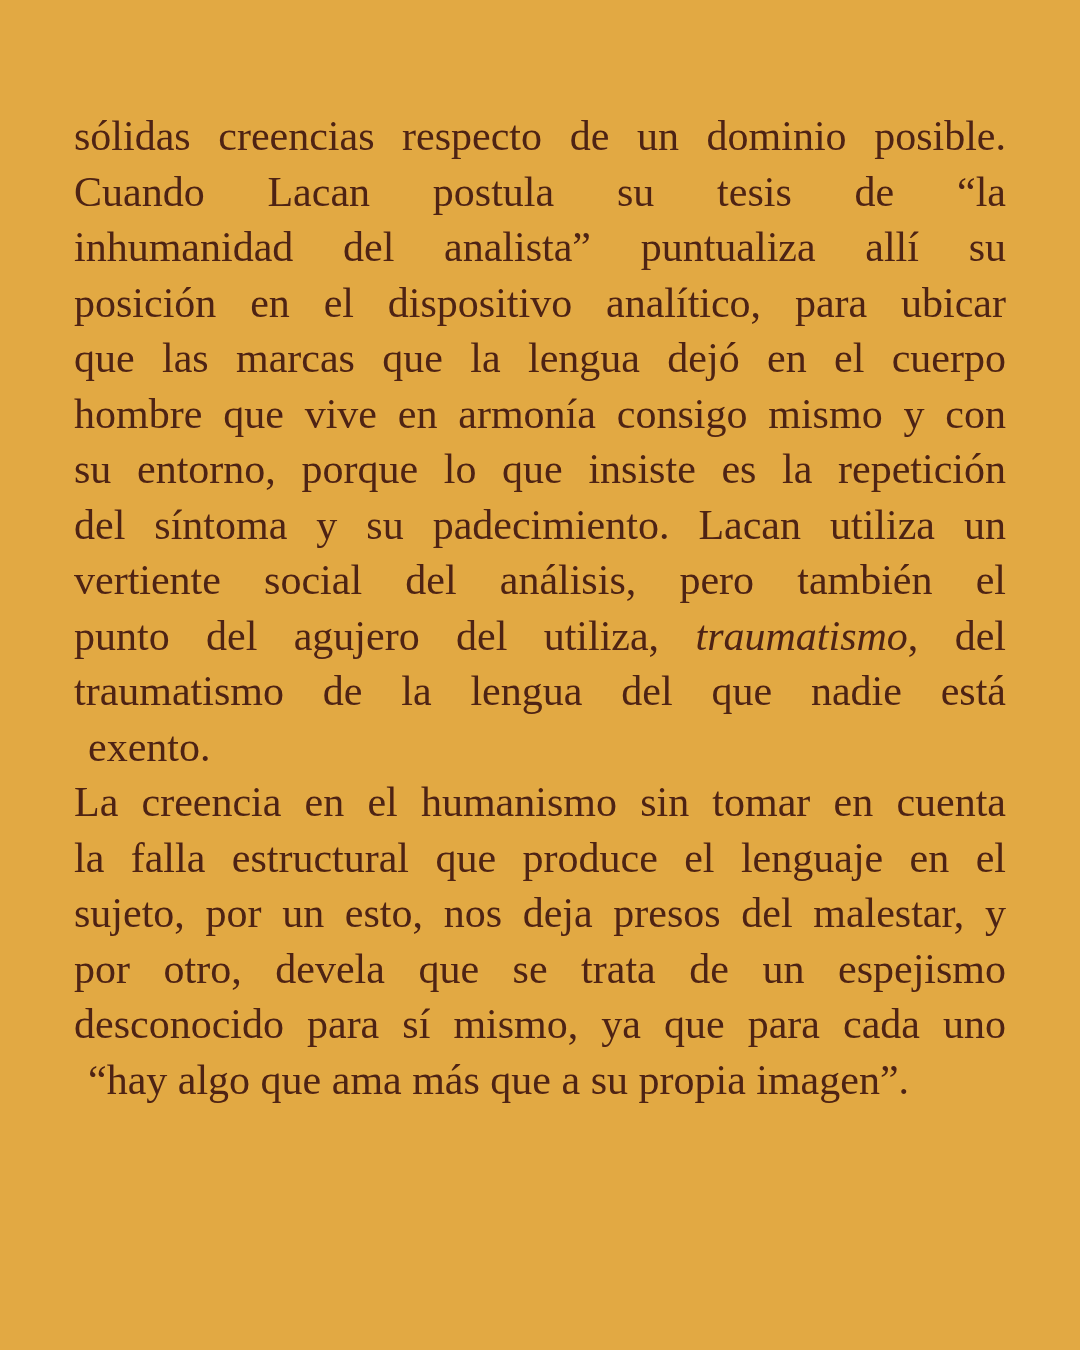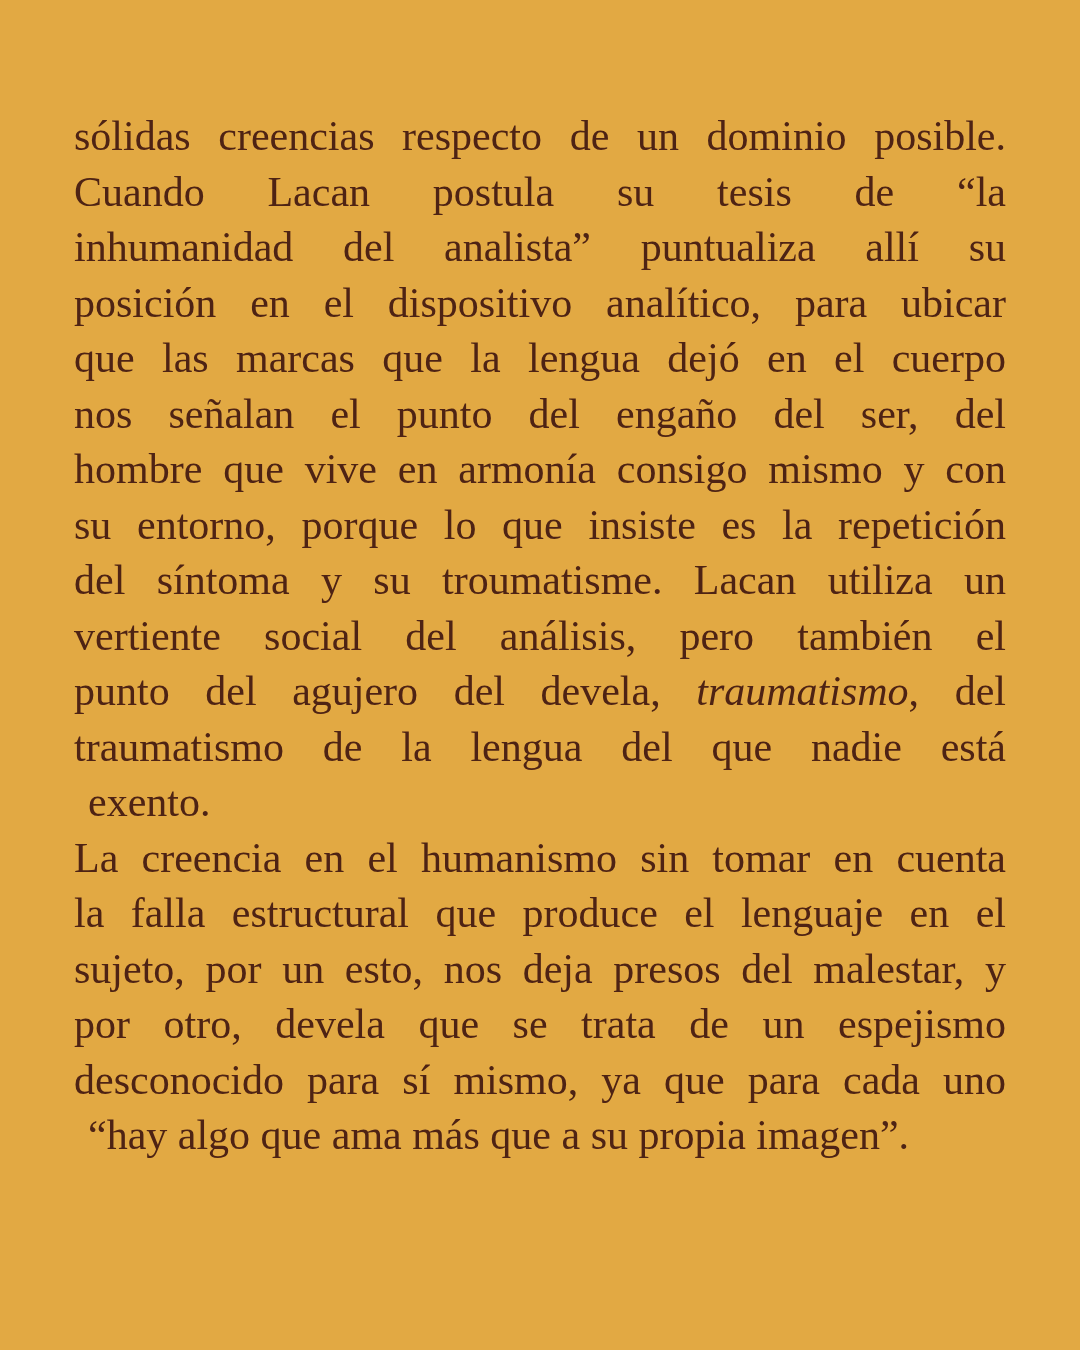--- a/index.html
+++ b/index.html
@@ -52,7 +52,6 @@
     <div class="line">inhumanidad del analista” puntualiza allí su</div>
     <div class="line">posición en el dispositivo analítico, para ubicar</div>
     <div class="line">que las marcas que la lengua dejó en el cuerpo</div>
-    <div class="line">nos señalan el punto del engaño del ser, del</div>
     <div class="line">hombre que vive en armonía consigo mismo y con</div>
     <div class="line">su entorno, porque lo que insiste es la repetición</div>
     <div class="line">del síntoma y su troumatisme. Lacan utiliza un</div>

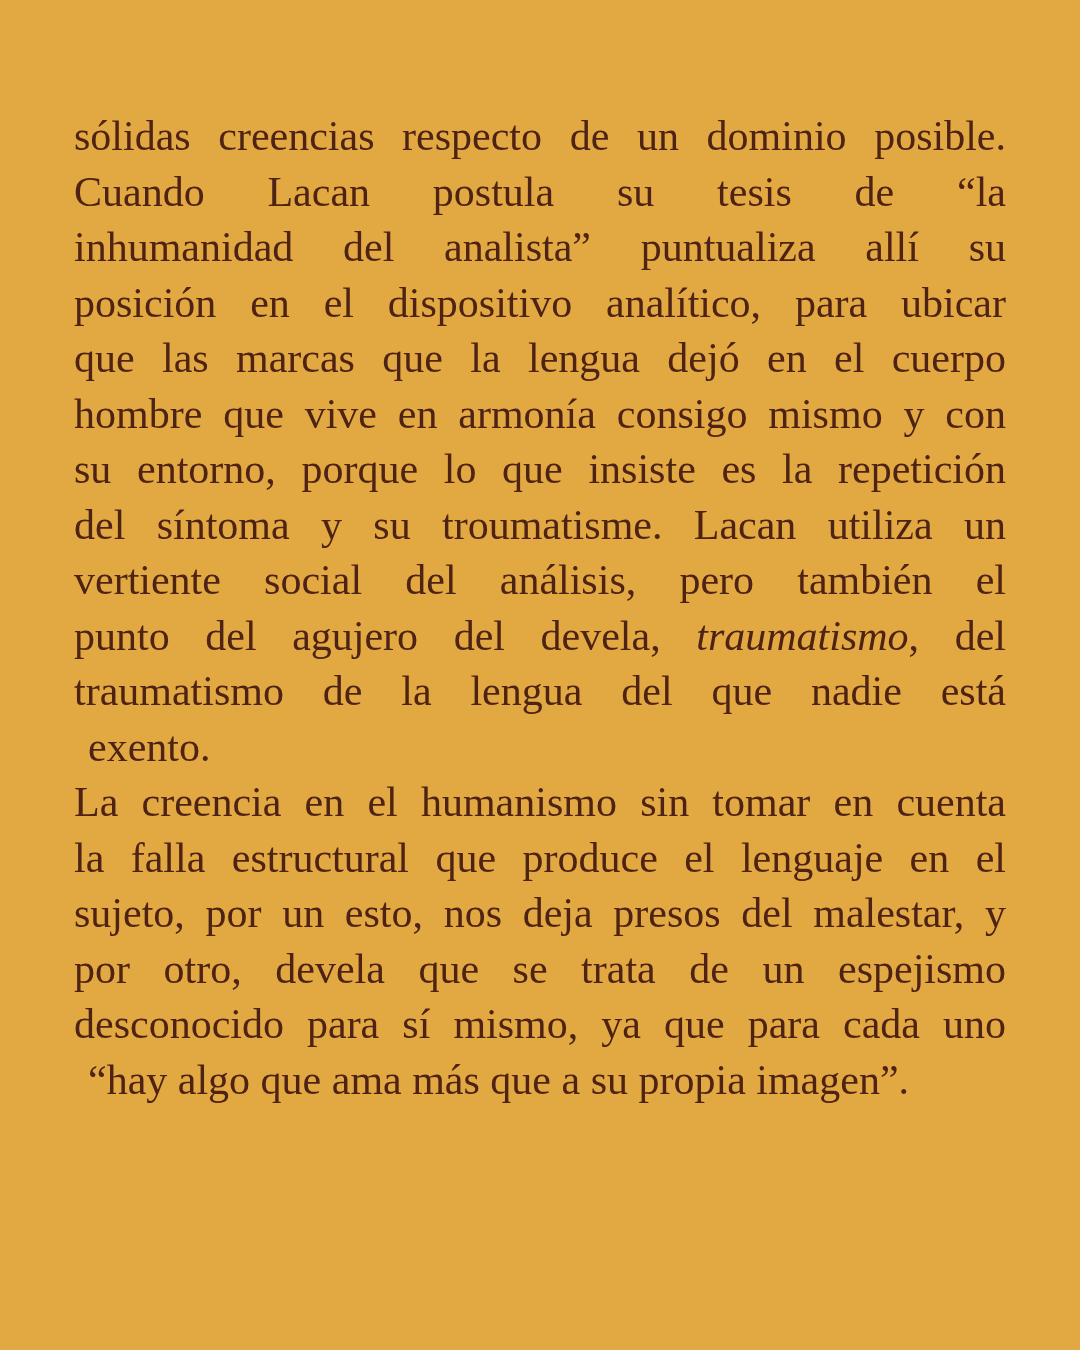--- a/index.html
+++ b/index.html
@@ -54,7 +54,7 @@
     <div class="line">que las marcas que la lengua dejó en el cuerpo</div>
     <div class="line">hombre que vive en armonía consigo mismo y con</div>
     <div class="line">su entorno, porque lo que insiste es la repetición</div>
-    <div class="line">del síntoma y su troumatisme. Lacan utiliza un</div>
+    <div class="line">del síntoma y su padecimiento. Lacan utiliza un</div>
     <div class="line">vertiente social del análisis, pero también el</div>
     <div class="line">
       <span>punto del agujero del devela, </span><span class="italic">traumatismo</span><span>, del</span>

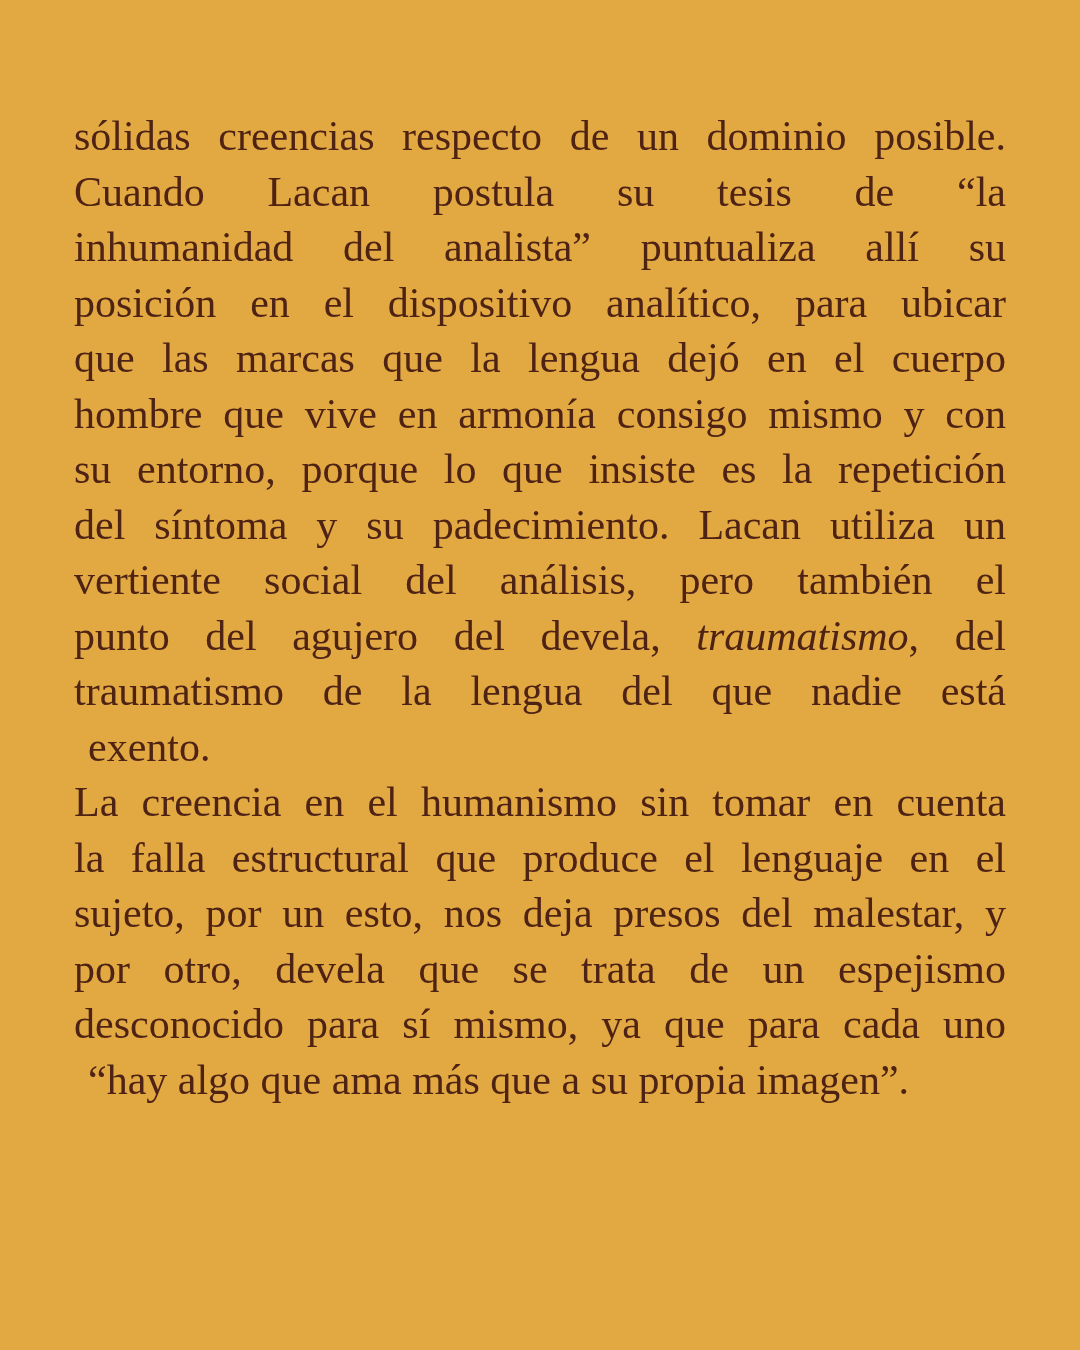--- a/index.html
+++ b/index.html
@@ -57,7 +57,7 @@
     <div class="line">del síntoma y su padecimiento. Lacan utiliza un</div>
     <div class="line">vertiente social del análisis, pero también el</div>
     <div class="line">
-      <span>punto del agujero del devela, </span><span class="italic">traumatismo</span><span>, del</span>
+      <span>punto del agujero del utiliza, </span><span class="italic">traumatismo</span><span>, del</span>
     </div>
     <div class="line">traumatismo de la lengua del que nadie está</div>
     <div class="line last">exento.</div>

